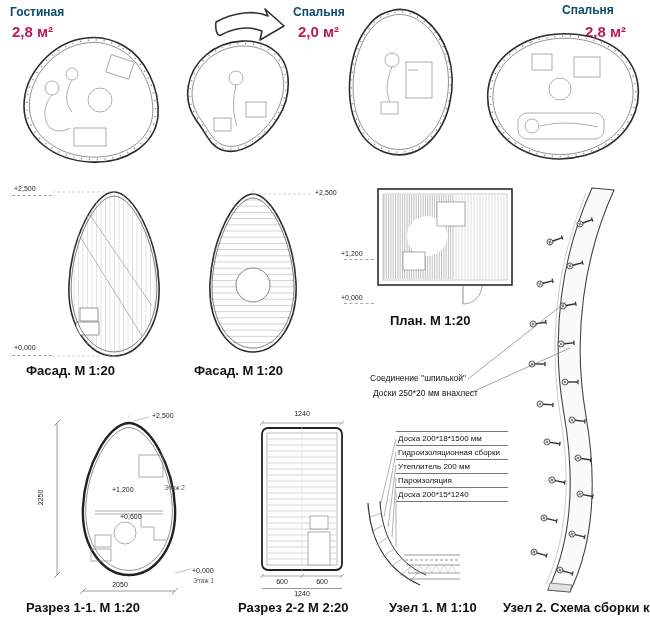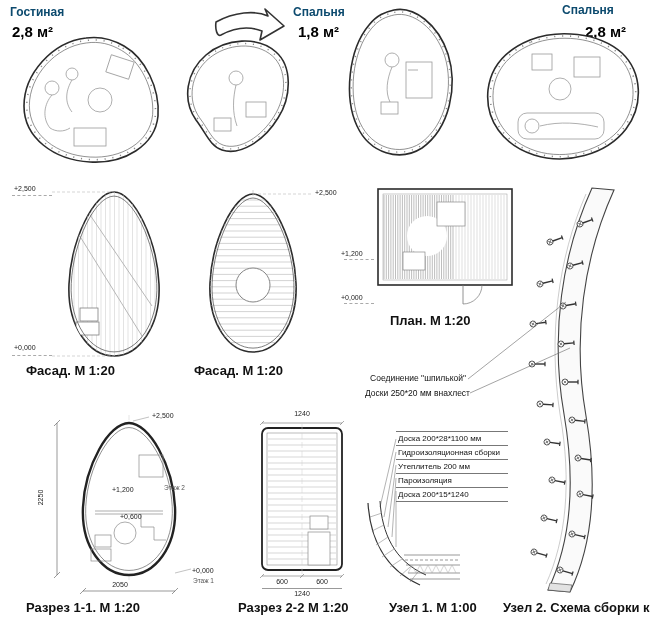--- a/index.html
+++ b/index.html
@@ -6,7 +6,7 @@
   body{width:650px;height:633px;position:relative;overflow:hidden;font-family:"Liberation Sans",sans-serif;}
   .abs{position:absolute;}
   .title{font-size:12px;font-weight:700;color:#0c4a6e;white-space:nowrap;}
-  .area{font-size:15px;font-weight:700;color:#000000;white-space:nowrap;}
+  .area{font-size:15px;font-weight:700;color:#be185d;white-space:nowrap;}
   .caption{font-size:13px;font-weight:600;color:#111;white-space:nowrap;}
   .lbl{font-size:7px;color:#222;white-space:nowrap;}
   .lbl-sm{font-size:6.5px;color:#555;white-space:nowrap;}

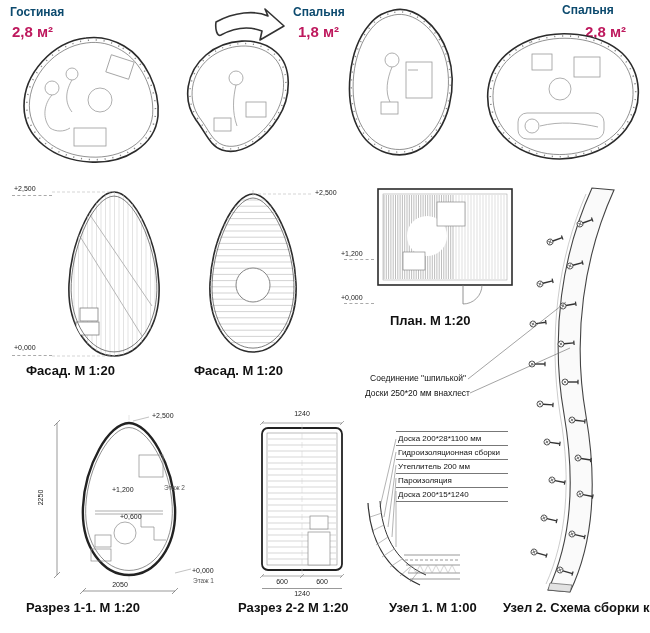--- a/index.html
+++ b/index.html
@@ -24,7 +24,7 @@
 <div class="abs title" style="left:10px;top:5px">Гостиная</div>
 <div class="abs area" style="left:12px;top:23px">2,8 м²</div>
 <div class="abs title" style="left:293px;top:5px">Спальня</div>
-<div class="abs area" style="left:298px;top:23px">1,8 м²</div>
+<div class="abs area" style="left:298px;top:23px">2,0 м²</div>
 <div class="abs title" style="left:562px;top:3px">Спальня</div>
 <div class="abs area" style="left:585px;top:23px">2,8 м²</div>
 

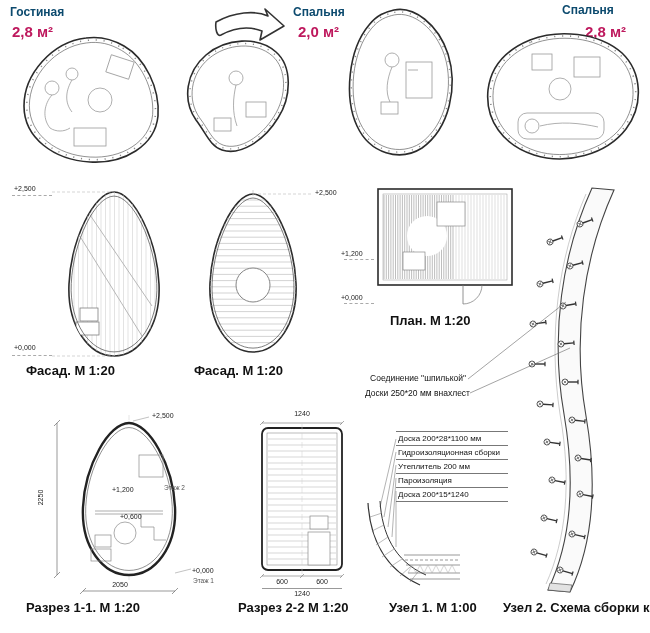--- a/index.html
+++ b/index.html
@@ -280,7 +280,7 @@
 </svg>
 
 <div class="abs ann" style="left:330px;top:373px;width:136px;text-align:right">Соединение "шпилькой"</div>
-<div class="abs ann" style="left:334px;top:388px;width:136px;text-align:right">Доски 250*20 мм внахлест</div>
+<div class="abs ann" style="left:342px;top:388px;width:136px;text-align:right">Доски 250*20 мм внахлест</div>
 <svg class="abs" style="left:466px;top:290px" width="110" height="110" viewBox="0 0 110 110">
   <line x1="2" y1="89" x2="100" y2="12" stroke="#666" stroke-width="0.6"></line>
   <line x1="4" y1="103" x2="104" y2="58" stroke="#666" stroke-width="0.6"></line>

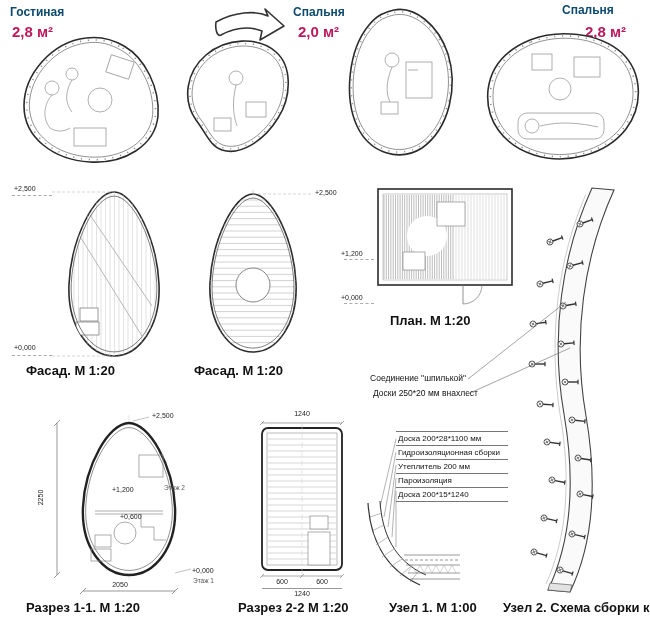--- a/index.html
+++ b/index.html
@@ -369,7 +369,7 @@
 <div class="abs caption" style="left:238px;top:600px">Разрез 2-2 М 1:20</div>
 
 <div class="abs mat-box" style="left:396px;top:431px">
-  <div class="mat-row">Доска 200*28*1100 мм</div>
+  <div class="mat-row">Доска 200*18*1500 мм</div>
   <div class="mat-row">Гидроизоляционная сборки</div>
   <div class="mat-row">Утеплитель 200 мм</div>
   <div class="mat-row">Пароизоляция</div>

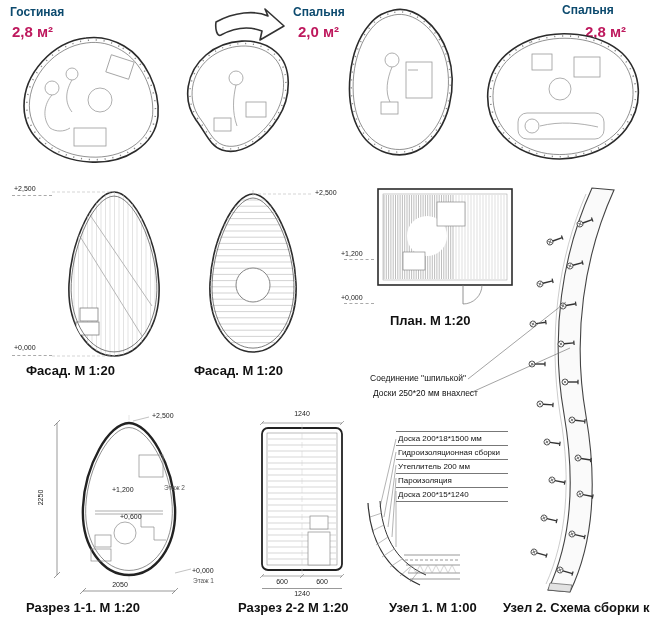--- a/index.html
+++ b/index.html
@@ -366,7 +366,7 @@
 <div class="abs dim" style="left:302px;top:578px;width:40px">600</div>
 <div class="abs tick" style="left:262px;top:588px;width:80px"></div>
 <div class="abs dim" style="left:282px;top:590px;width:40px">1240</div>
-<div class="abs caption" style="left:238px;top:600px">Разрез 2-2 М 1:20</div>
+<div class="abs caption" style="left:238px;top:600px">Разрез 2-2 М 2:20</div>
 
 <div class="abs mat-box" style="left:396px;top:431px">
   <div class="mat-row">Доска 200*18*1500 мм</div>

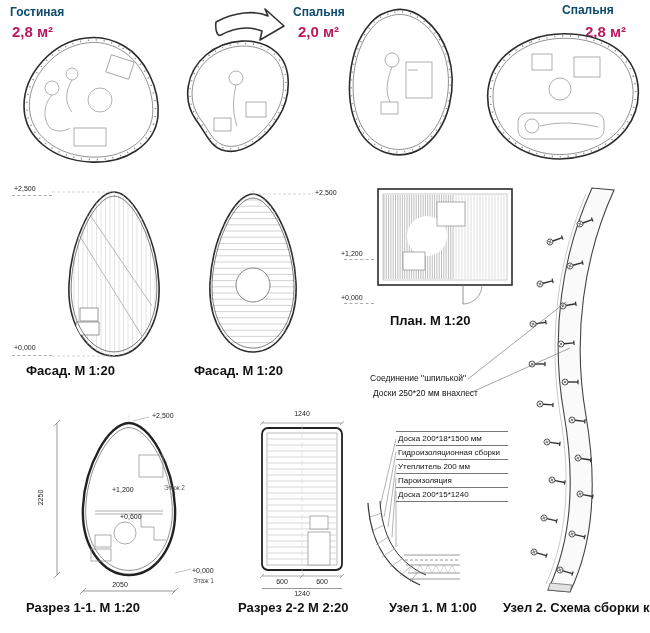--- a/index.html
+++ b/index.html
@@ -403,7 +403,7 @@
     <polyline points="46,76 50,68 54,76 58,68 62,76 66,68 70,76 74,68 78,76 82,68 86,76 90,68 94,76" stroke="#aaa" stroke-width="0.5"></polyline>
   </g>
 </svg>
-<div class="abs caption" style="left:389px;top:600px">Узел 1. М 1:00</div>
+<div class="abs caption" style="left:389px;top:600px">Узел 1. М 1:10</div>
 <div class="abs caption" style="left:503px;top:600px">Узел 2. Схема сборки каркаса</div>
 
 </body></html>

